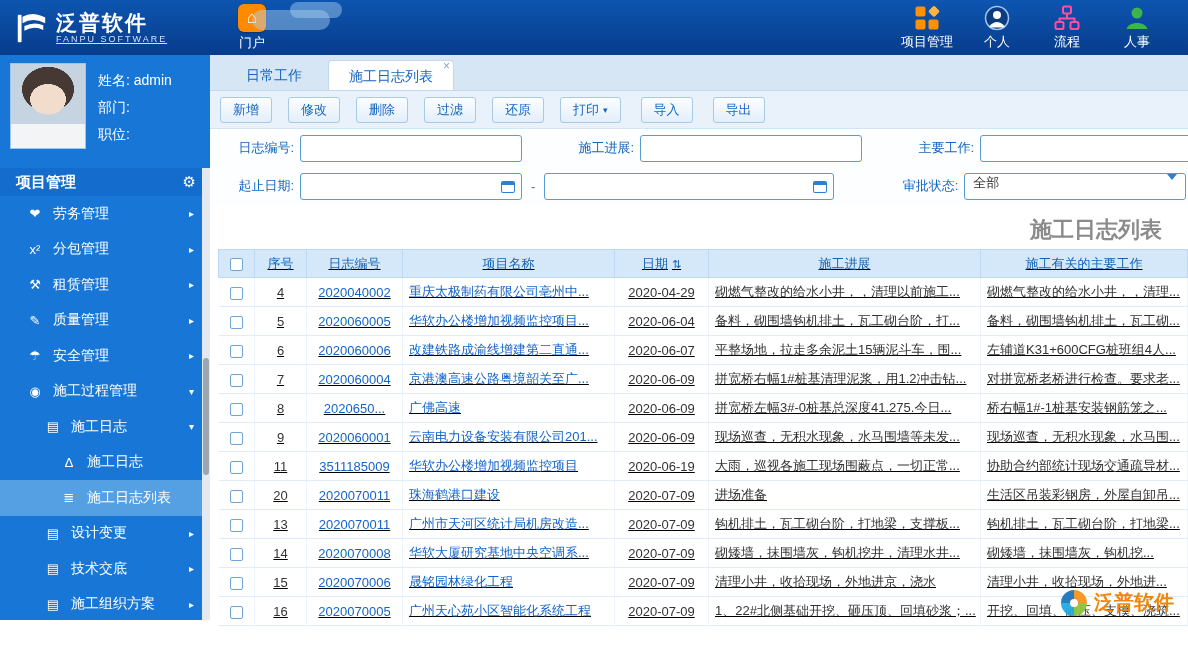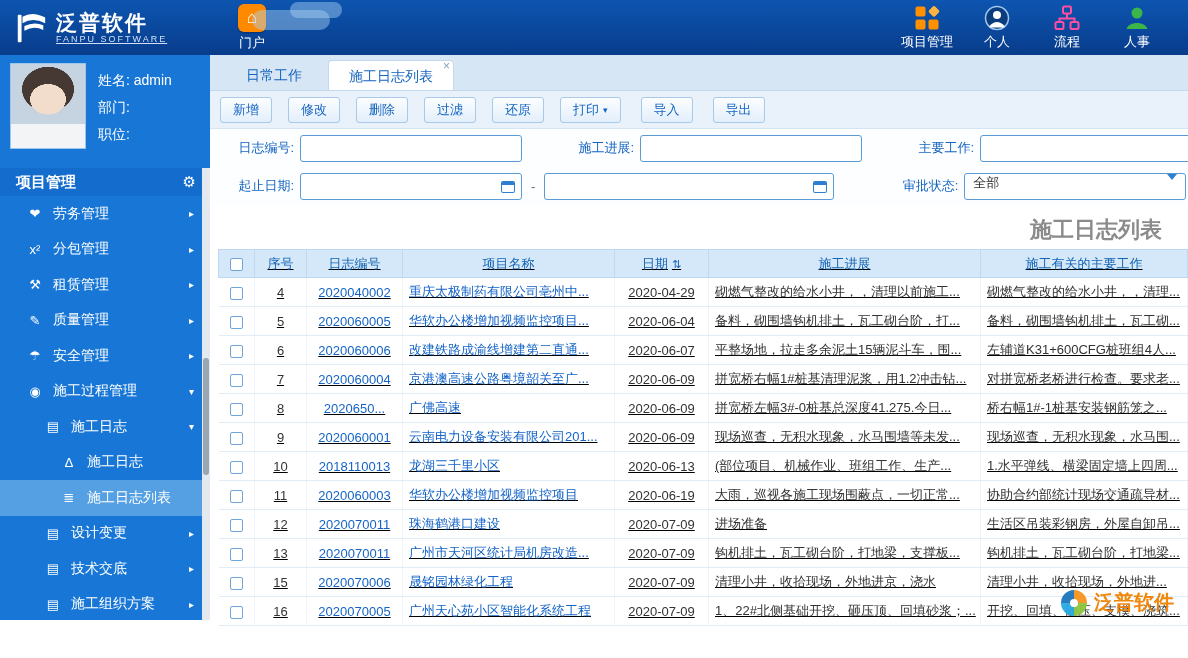--- a/index.html
+++ b/index.html
@@ -425,15 +425,6 @@
           </tr>
             <tr>
             <td class="c-check"><span class="cb"></span></td>
-            <td class="c-center">10</td>
-            <td class="c-center"><a class="lnk">2018110013</a></td>
-            <td><a class="lnk">龙湖三千里小区</a></td>
-            <td class="c-center">2020-06-13</td>
-            <td>(部位项目、机械作业、班组工作、生产...</td>
-            <td>1.水平弹线、横梁固定墙上四周...</td>
-          </tr>
-            <tr>
-            <td class="c-check"><span class="cb"></span></td>
             <td class="c-center">11</td>
             <td class="c-center"><a class="lnk">2020060003</a></td>
             <td><a class="lnk">华软办公楼增加视频监控项目</a></td>

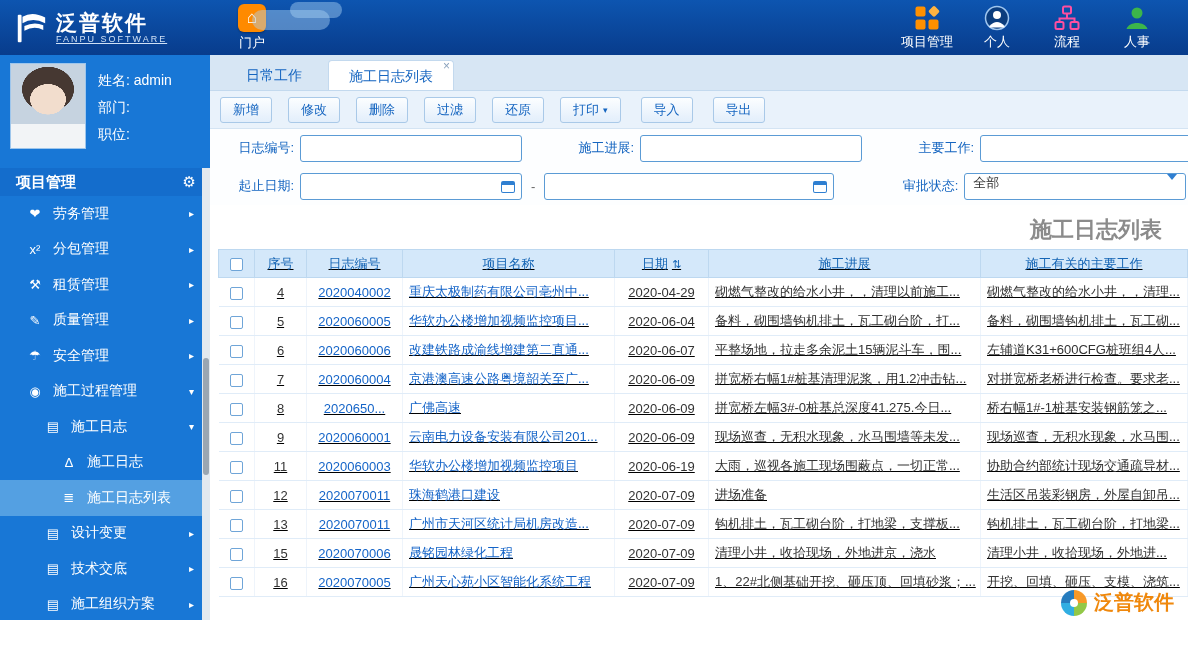--- a/index.html
+++ b/index.html
@@ -426,7 +426,7 @@
             <tr>
             <td class="c-check"><span class="cb"></span></td>
             <td class="c-center">11</td>
-            <td class="c-center"><a class="lnk">2020060003</a></td>
+            <td class="c-center"><a class="lnk">3511185009</a></td>
             <td><a class="lnk">华软办公楼增加视频监控项目</a></td>
             <td class="c-center">2020-06-19</td>
             <td>大雨，巡视各施工现场围蔽点，一切正常...</td>

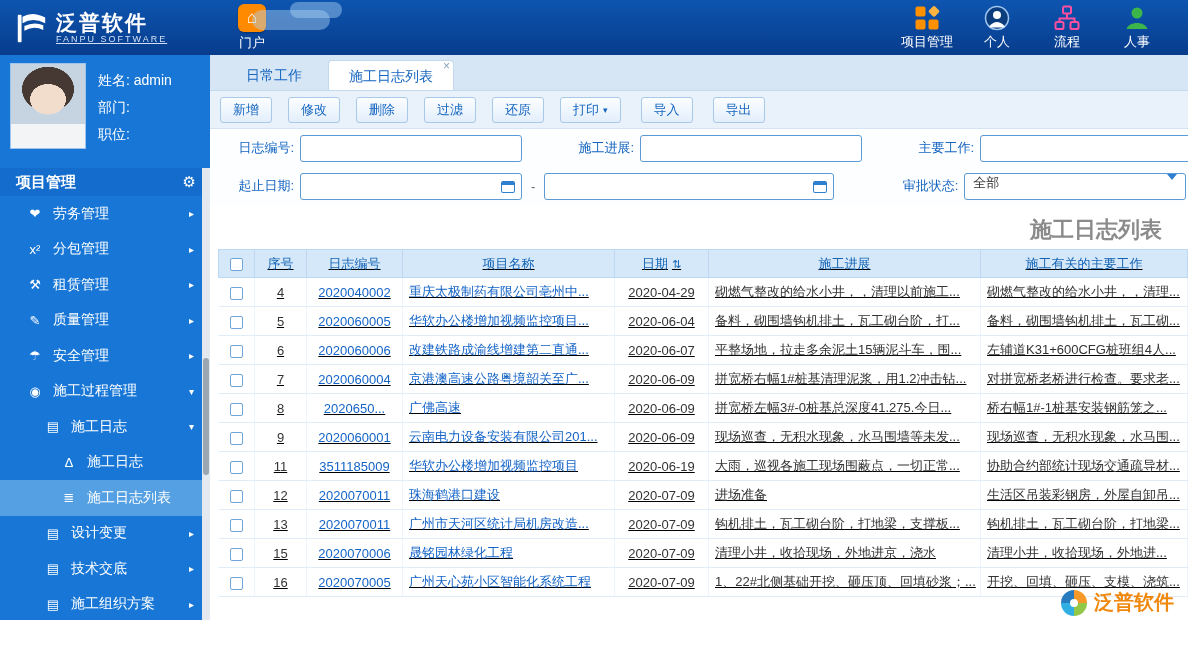--- a/index.html
+++ b/index.html
@@ -434,7 +434,7 @@
           </tr>
             <tr>
             <td class="c-check"><span class="cb"></span></td>
-            <td class="c-center">12</td>
+            <td class="c-center">20</td>
             <td class="c-center"><a class="lnk">2020070011</a></td>
             <td><a class="lnk">珠海鹤港口建设</a></td>
             <td class="c-center">2020-07-09</td>

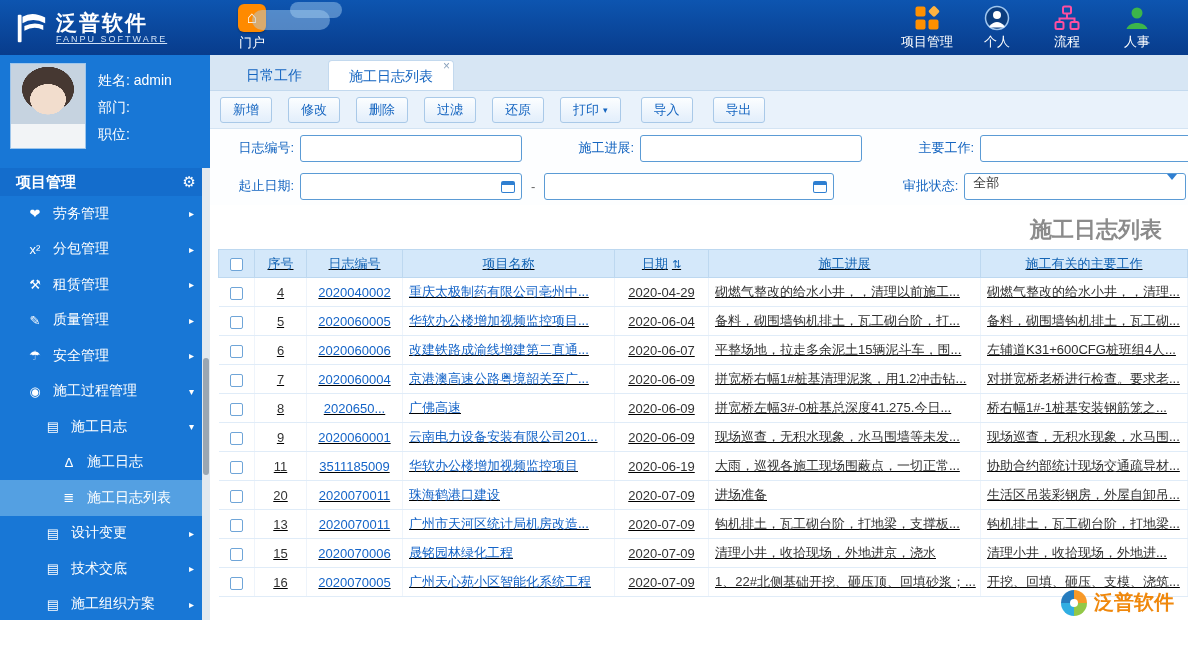--- a/index.html
+++ b/index.html
@@ -452,6 +452,15 @@
           </tr>
             <tr>
             <td class="c-check"><span class="cb"></span></td>
+            <td class="c-center">14</td>
+            <td class="c-center"><a class="lnk">2020070008</a></td>
+            <td><a class="lnk">华软大厦研究基地中央空调系...</a></td>
+            <td class="c-center">2020-07-09</td>
+            <td>砌矮墙，抹围墙灰，钩机挖井，清理水井...</td>
+            <td>砌矮墙，抹围墙灰，钩机挖...</td>
+          </tr>
+            <tr>
+            <td class="c-check"><span class="cb"></span></td>
             <td class="c-center">15</td>
             <td class="c-center"><a class="lnk">2020070006</a></td>
             <td><a class="lnk">晟铭园林绿化工程</a></td>

